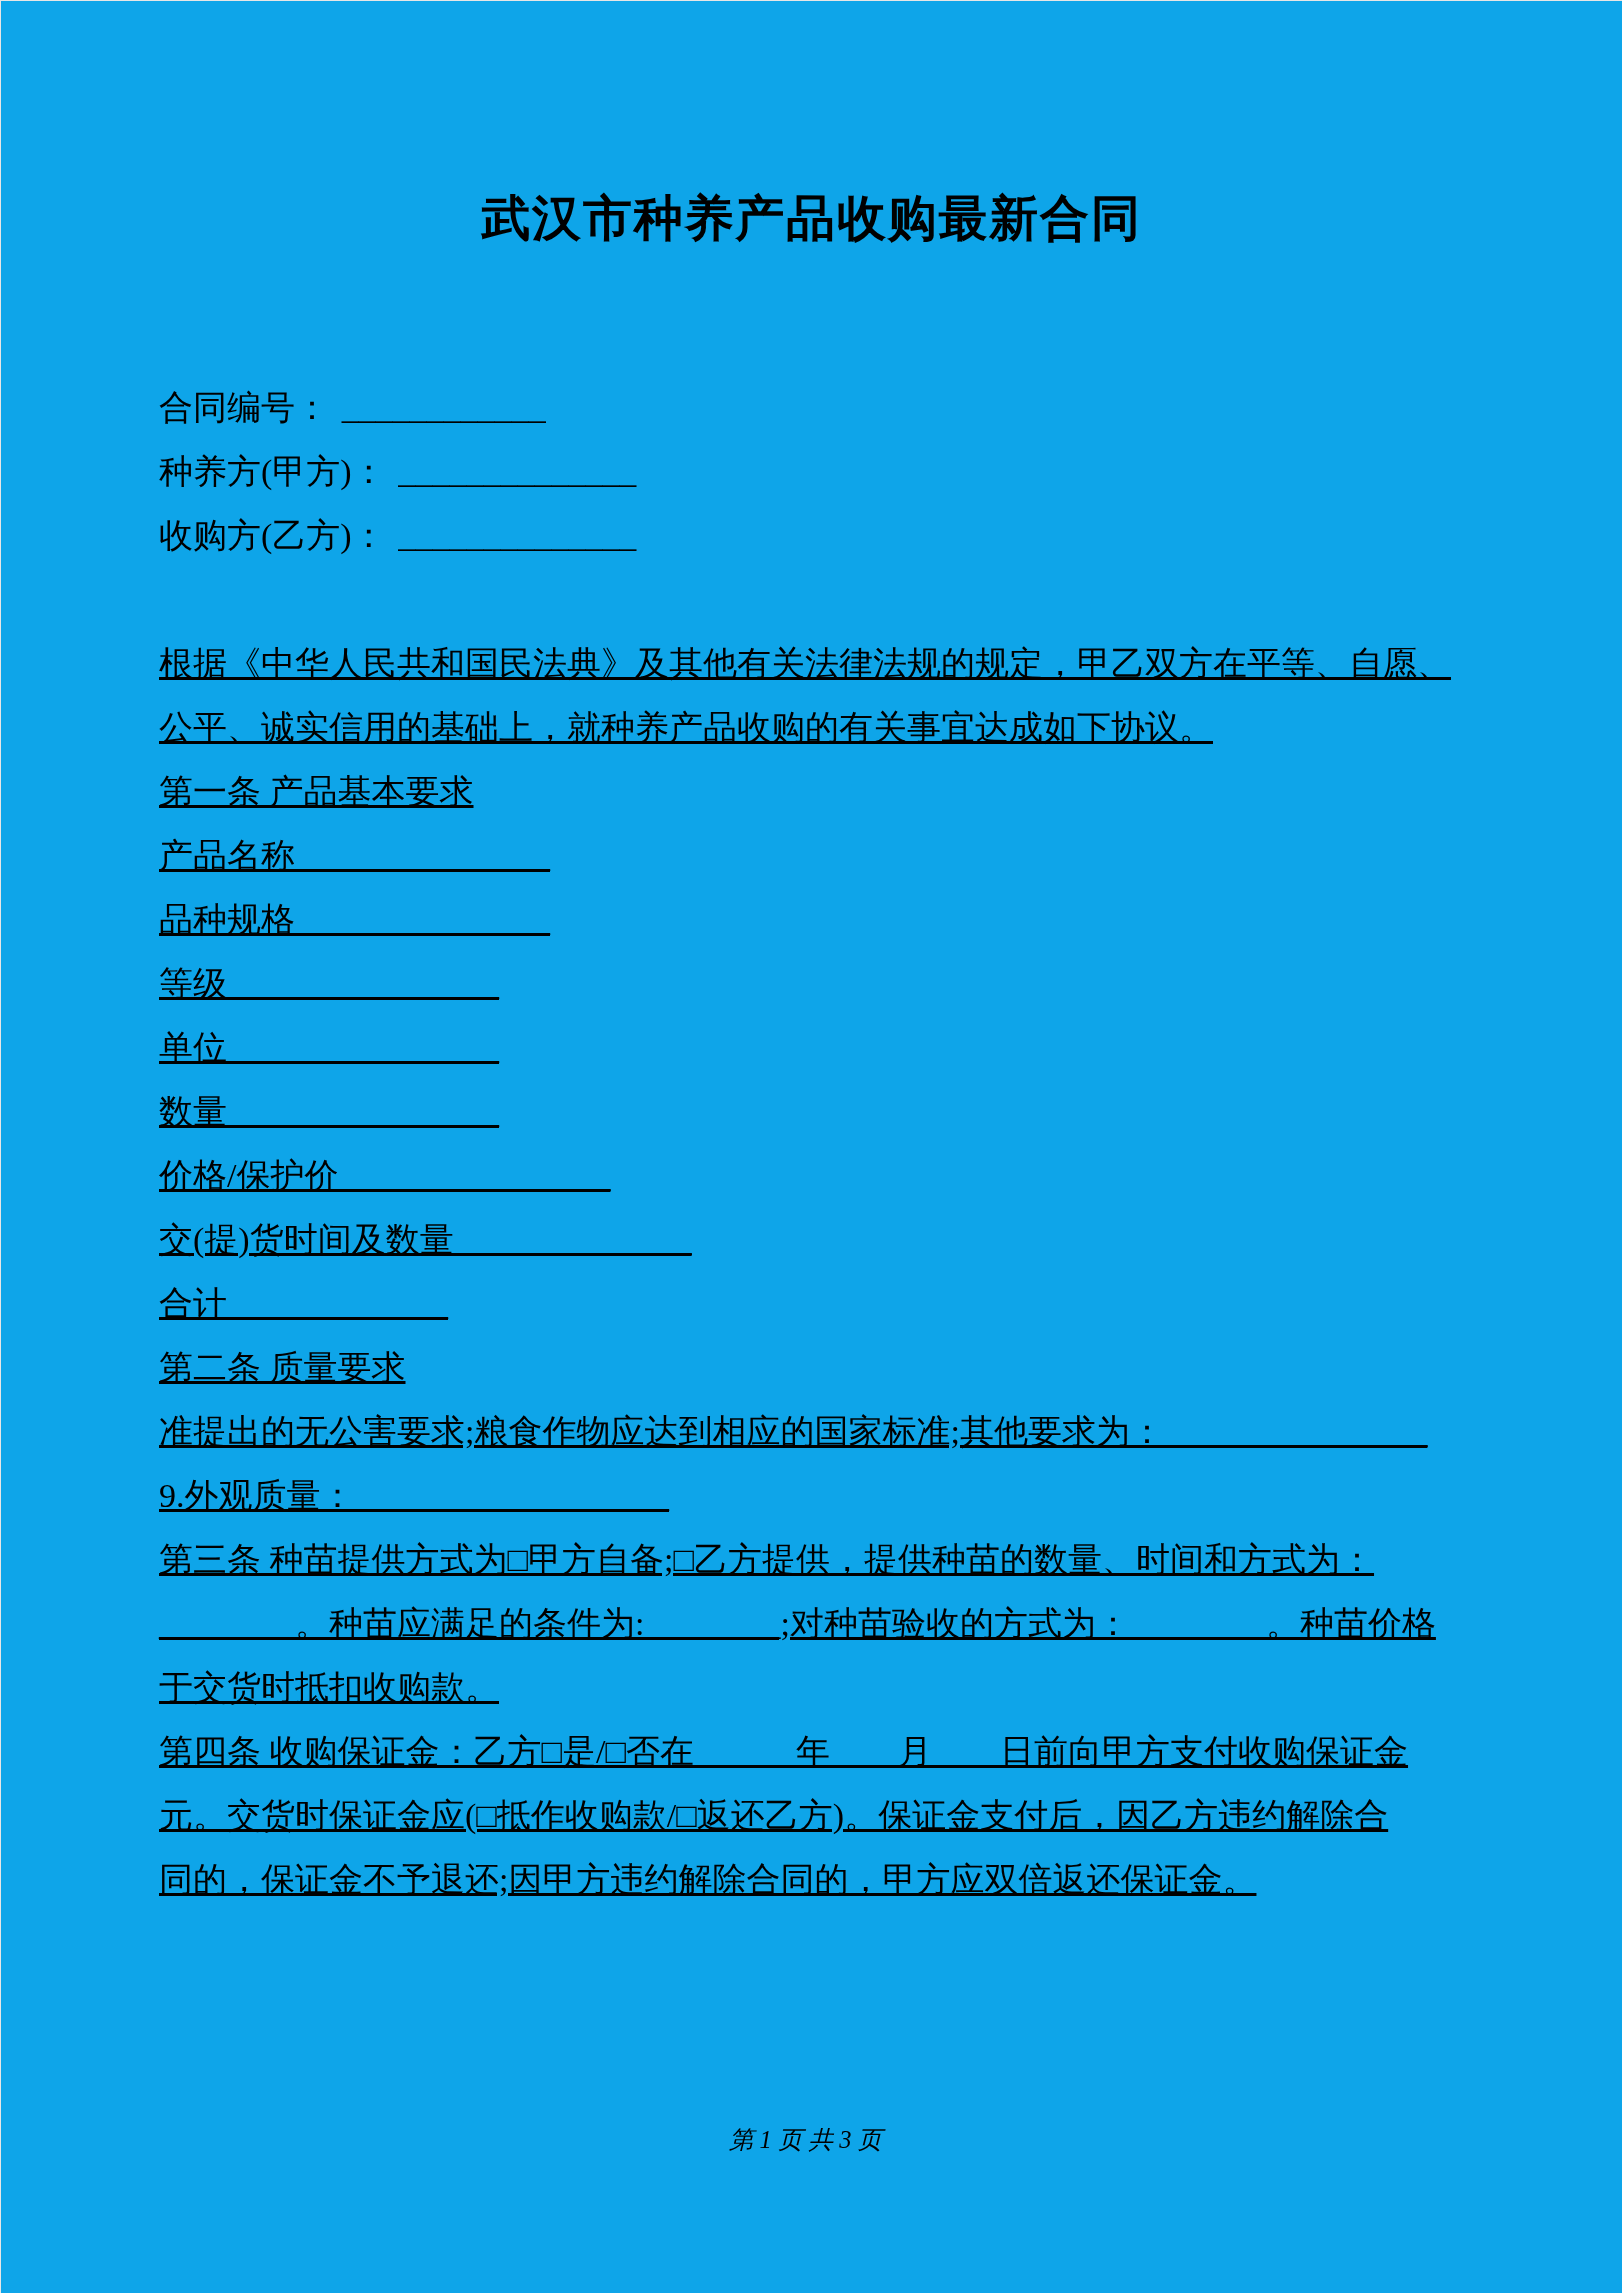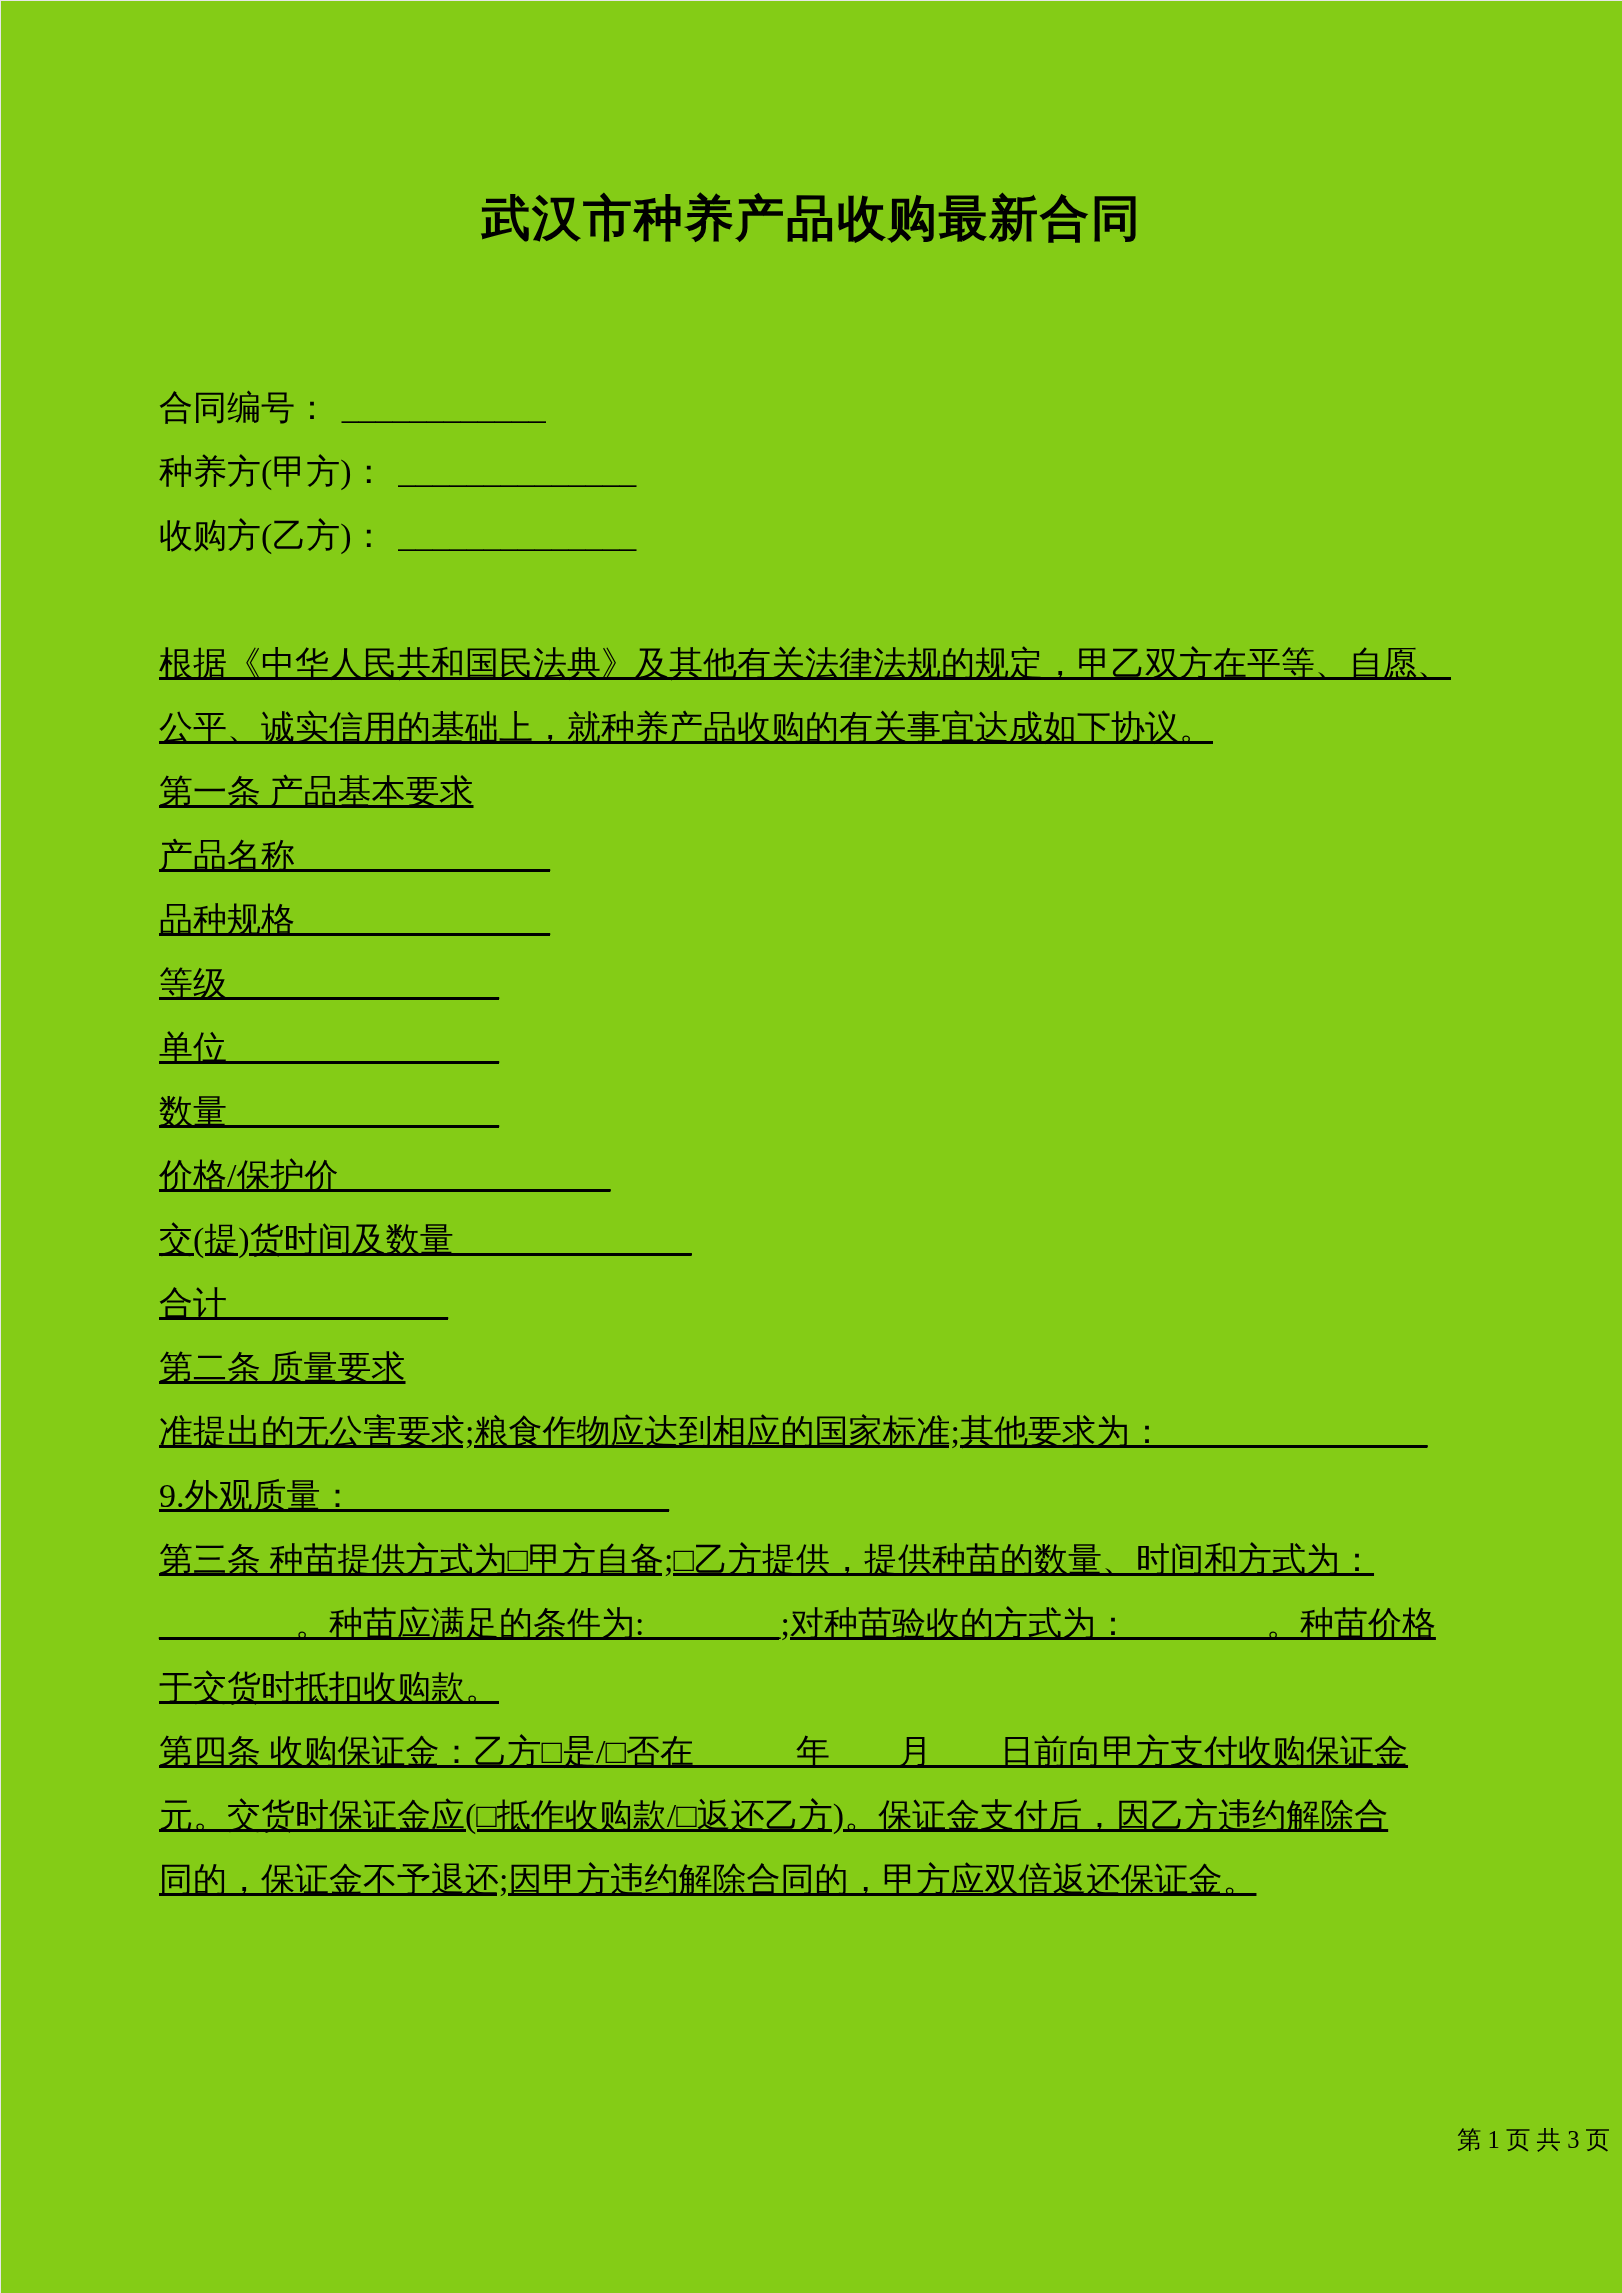--- a/index.html
+++ b/index.html
@@ -19,7 +19,7 @@
     width: 1623px;
     height: 2294px;
     padding: 0 158px;
-    background: #84cc16;
+    background: #0ea5e9;
     border: 0.9px solid #e6e6e6;
     overflow: hidden;
   }

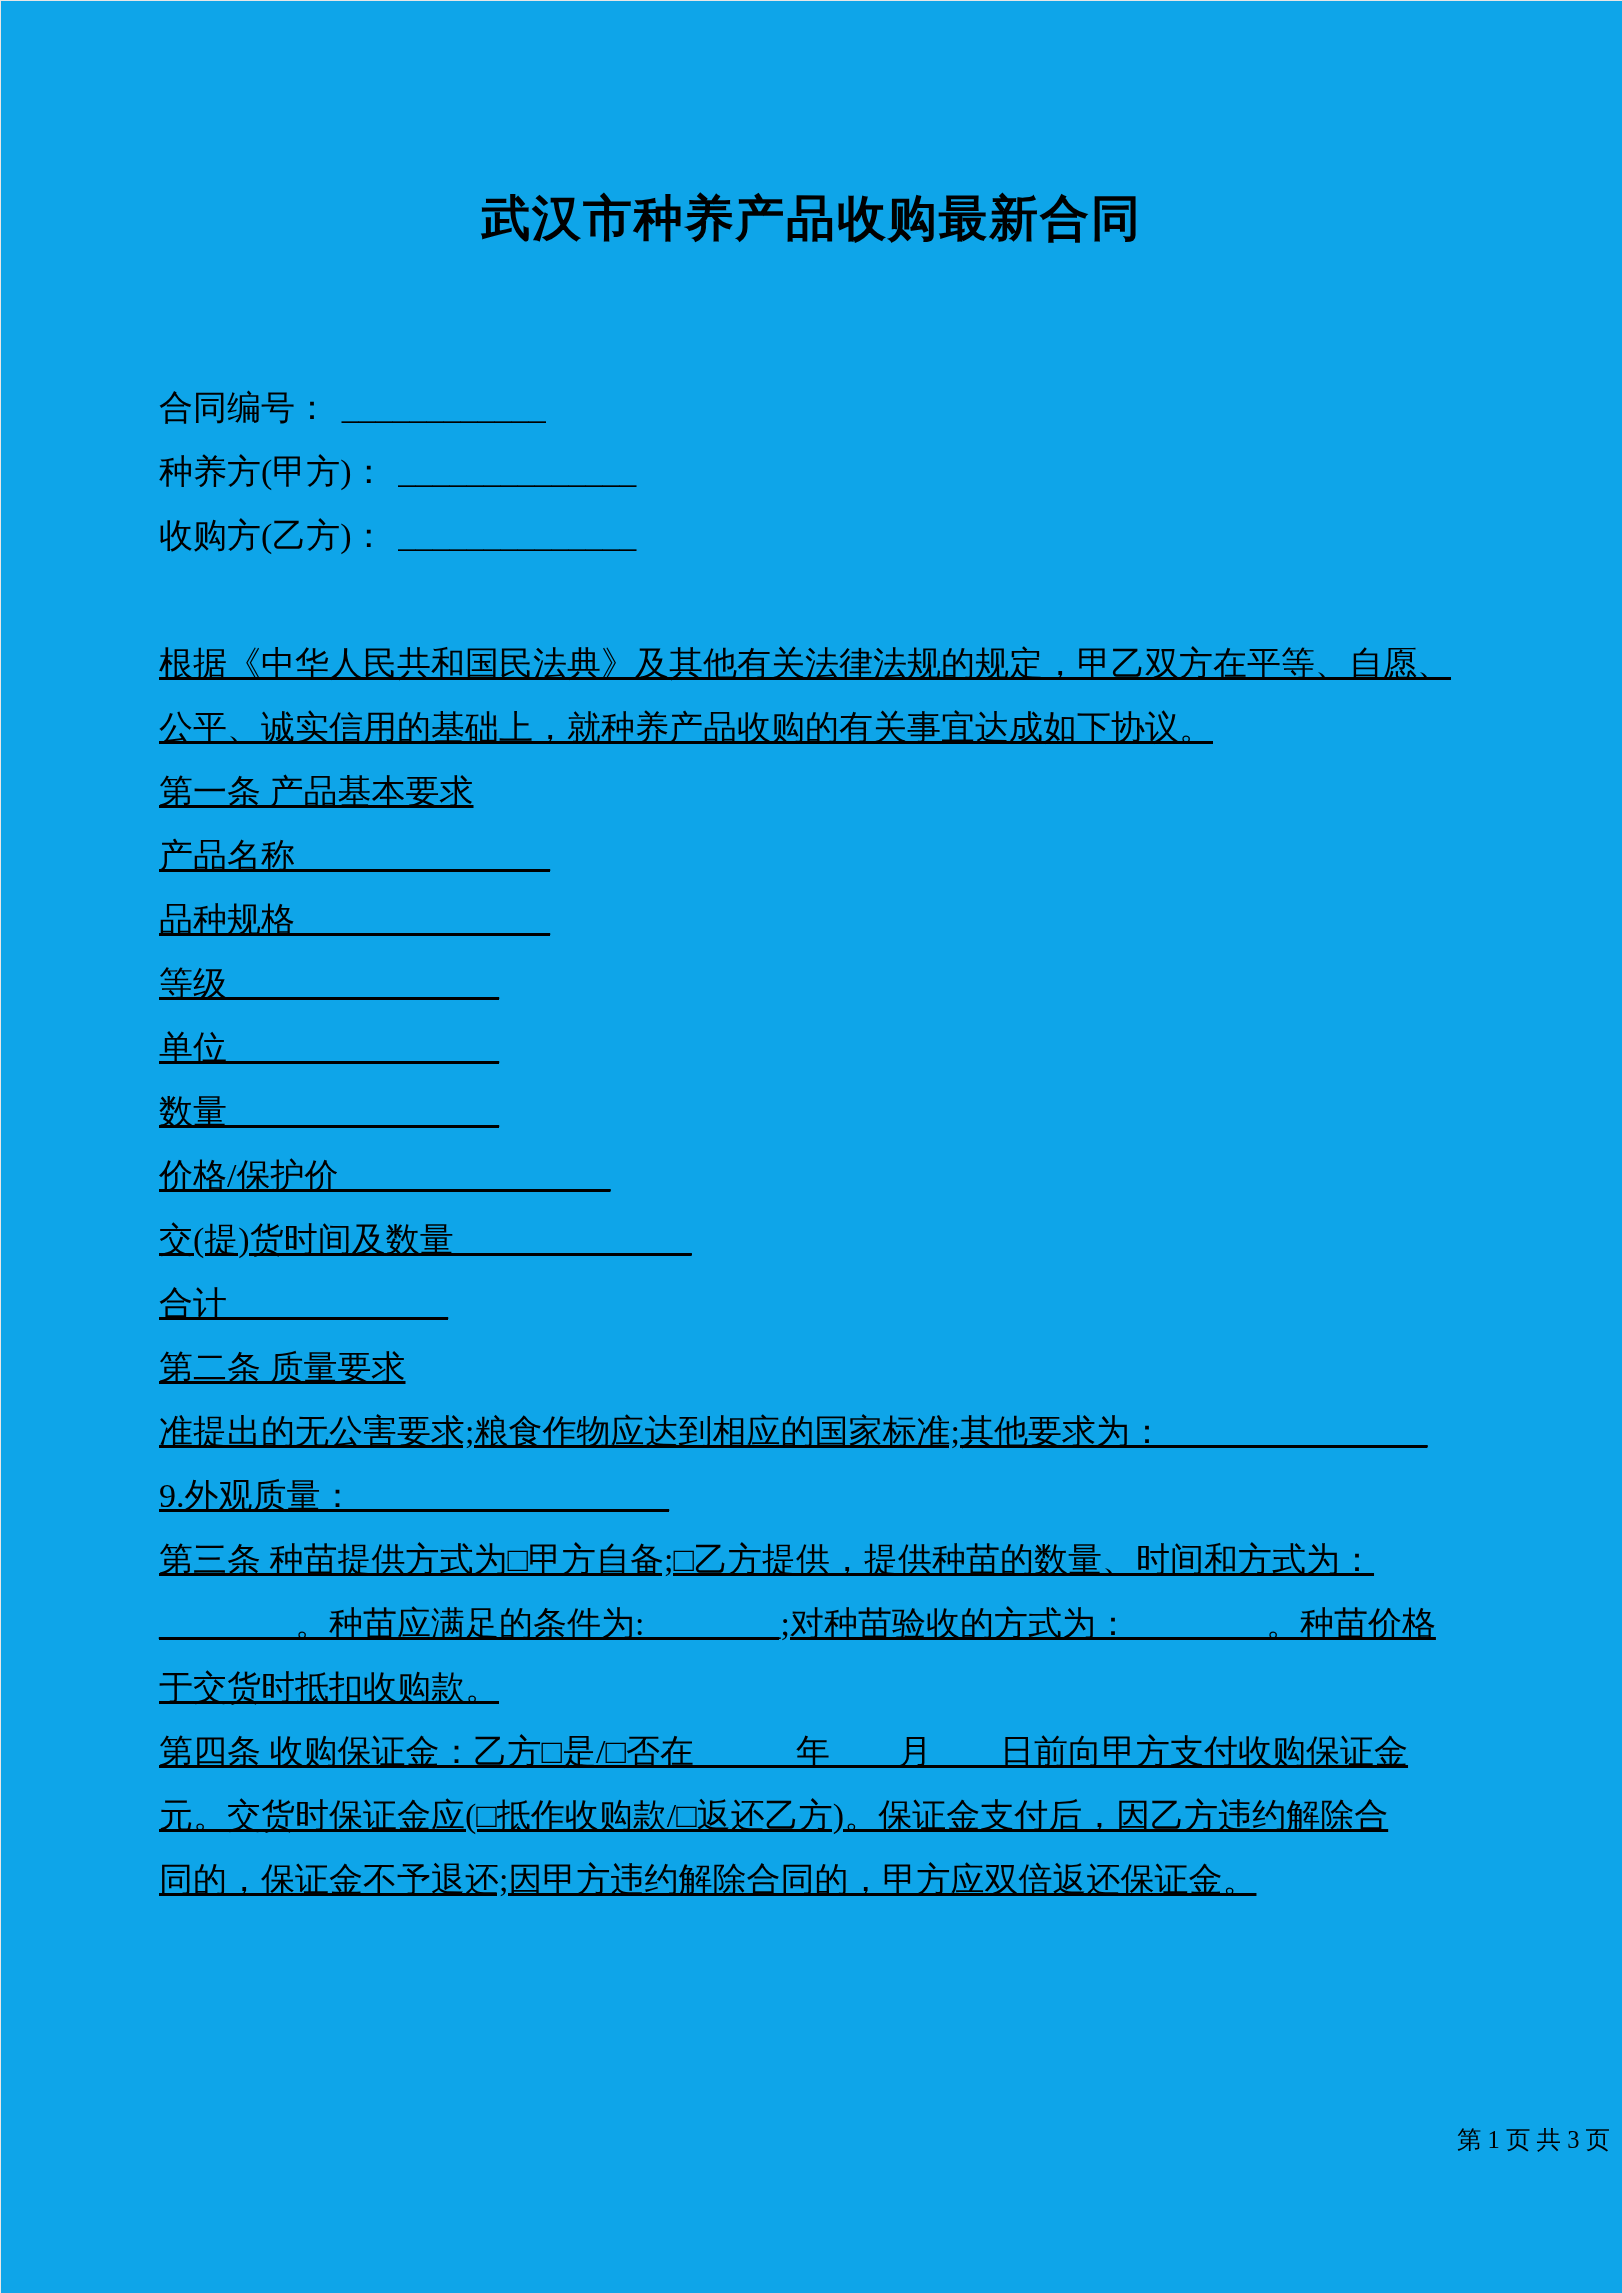--- a/index.html
+++ b/index.html
@@ -59,10 +59,11 @@
     top: 2122px;
     left: 0;
     right: 12px;
-    text-align: right;
+    text-align: center;
     font-size: 24.5px;
     line-height: 33px;
     white-space: pre;
+    font-style: italic;
   }
 </style>
 </head>

